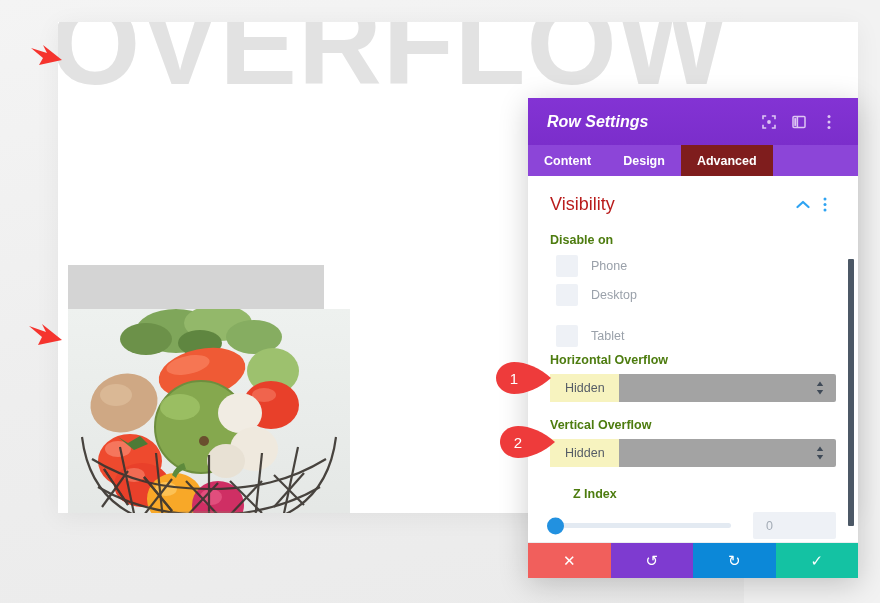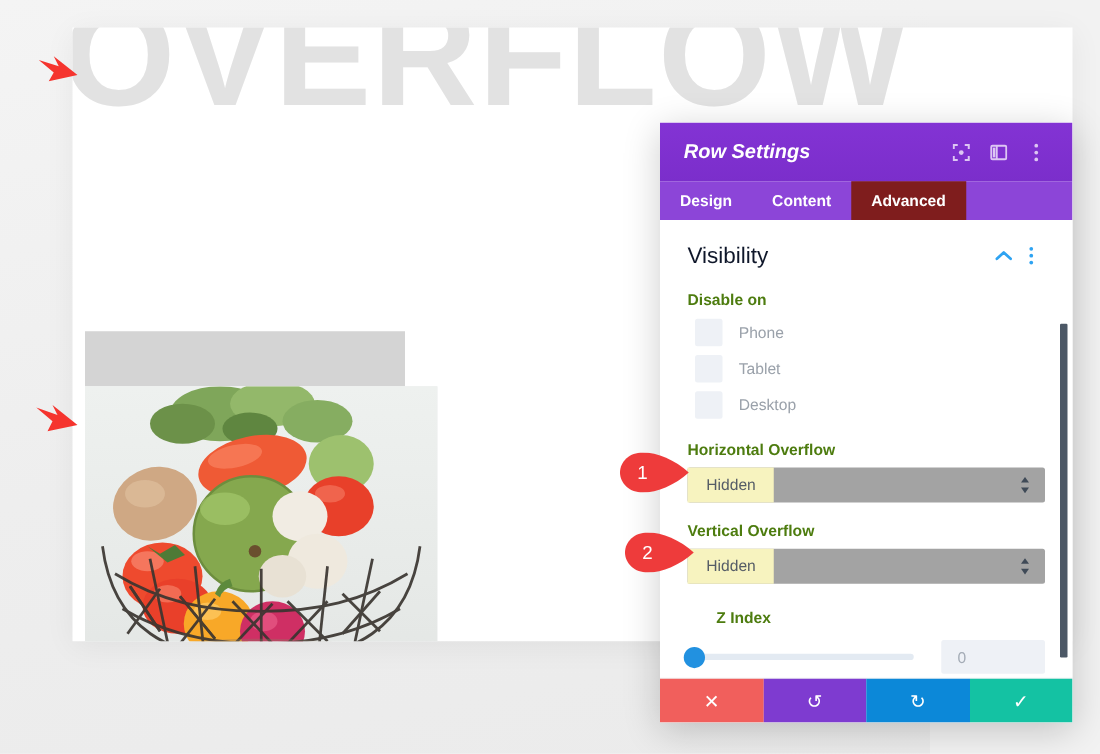--- a/index.html
+++ b/index.html
@@ -398,8 +398,8 @@
     </div>
 
     <div id="modal-tabs">
+      <div class="tab">Content</div>
       <div class="tab">Design</div>
-      <div class="tab">Content</div>
       <div class="tab active">Advanced</div>
     </div>
 

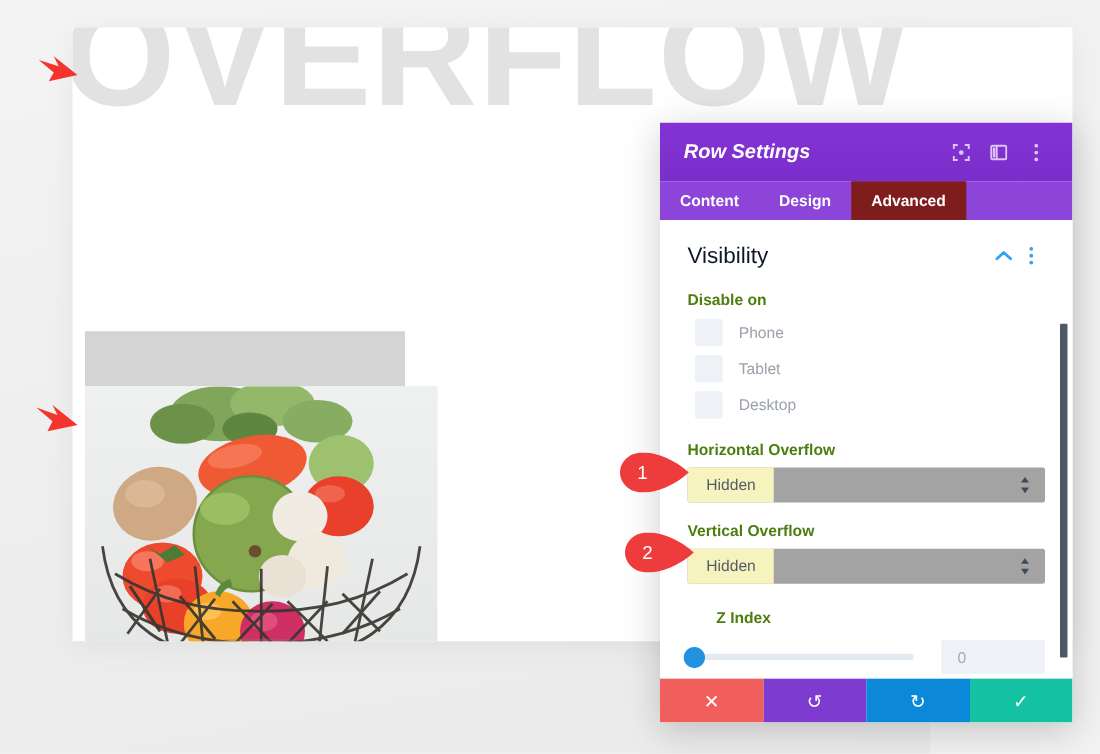--- a/index.html
+++ b/index.html
@@ -126,7 +126,7 @@
   }
   #section-title {
     flex: 1;
-    color: #0f172a;
+    color: #b91c1c;
     font-size: 18px;
     font-weight: 400;
   }

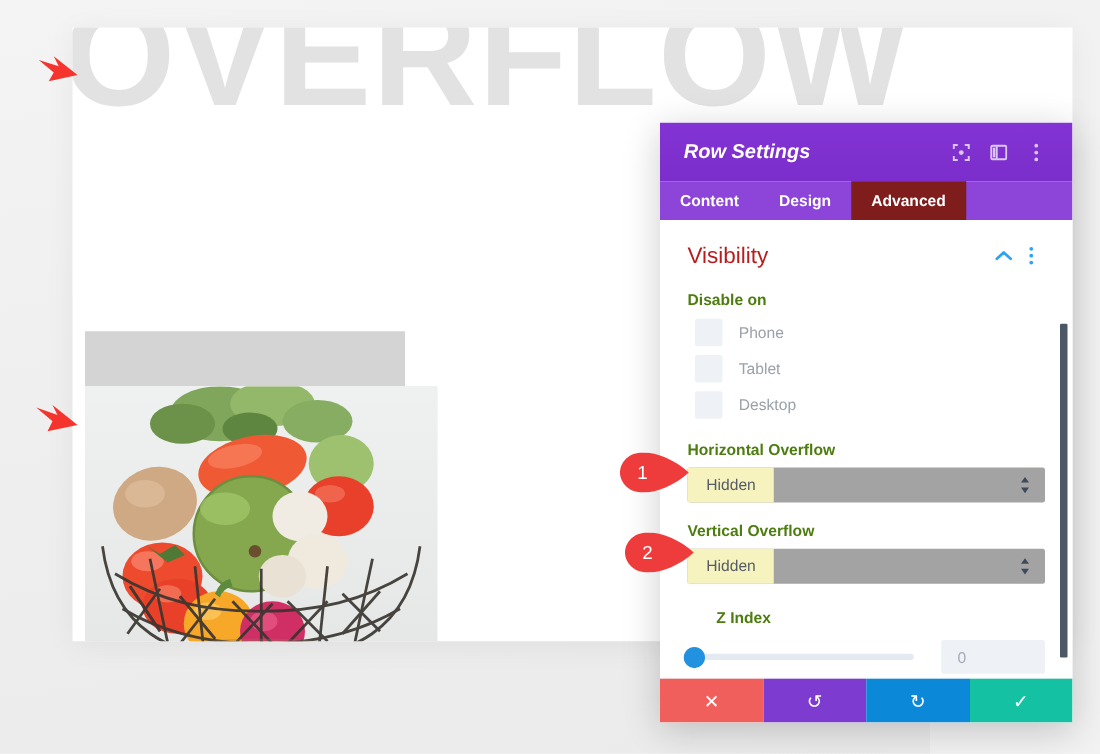--- a/index.html
+++ b/index.html
@@ -427,13 +427,13 @@
         <div class="checkbox"></div>
         <span>Phone</span>
       </div>
+      <div class="checkrow" style="margin-bottom:17px;">
+        <div class="checkbox"></div>
+        <span>Desktop</span>
+      </div>
       <div class="checkrow">
         <div class="checkbox"></div>
         <span>Tablet</span>
-      </div>
-      <div class="checkrow" style="margin-bottom:17px;">
-        <div class="checkbox"></div>
-        <span>Desktop</span>
       </div>
 
       <div class="field-label">Horizontal Overflow</div>

